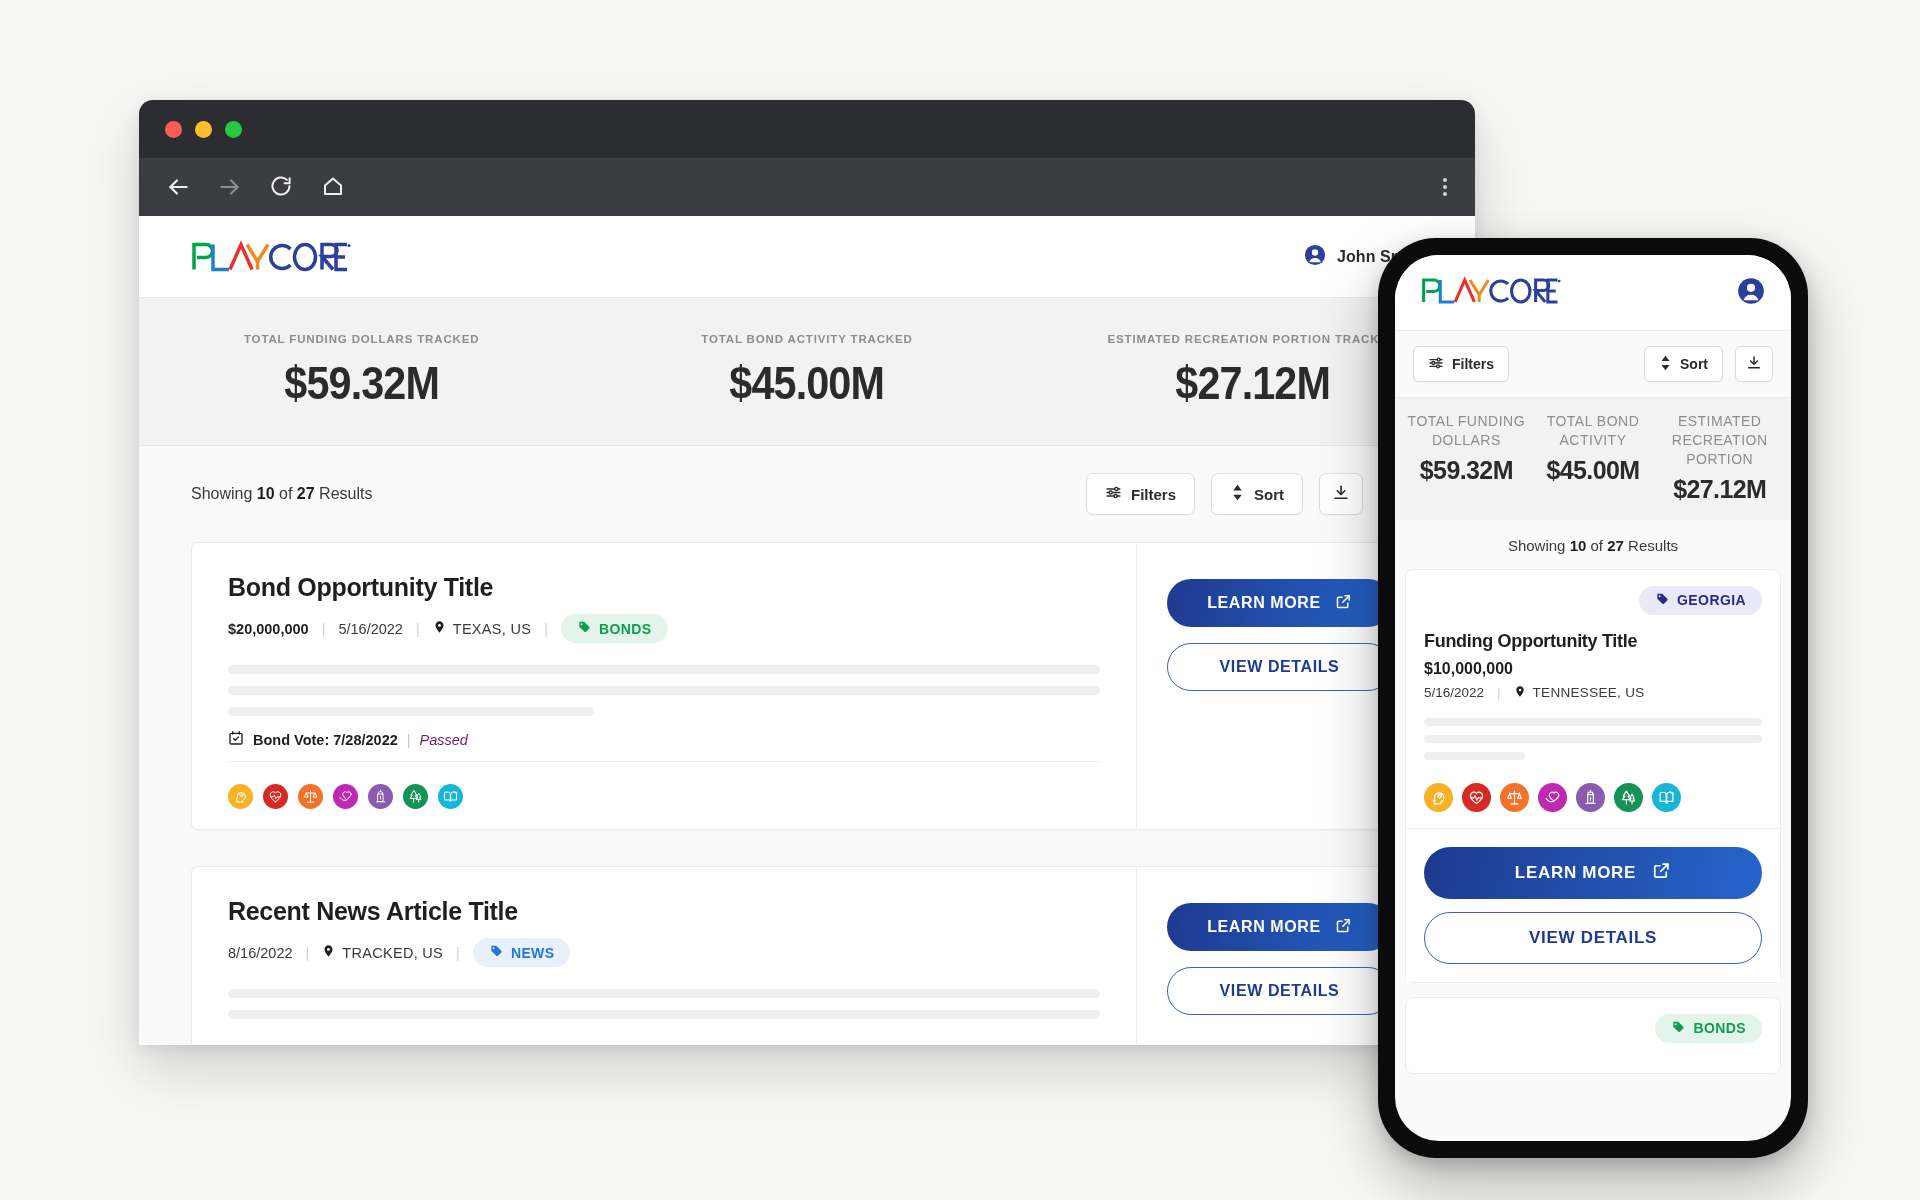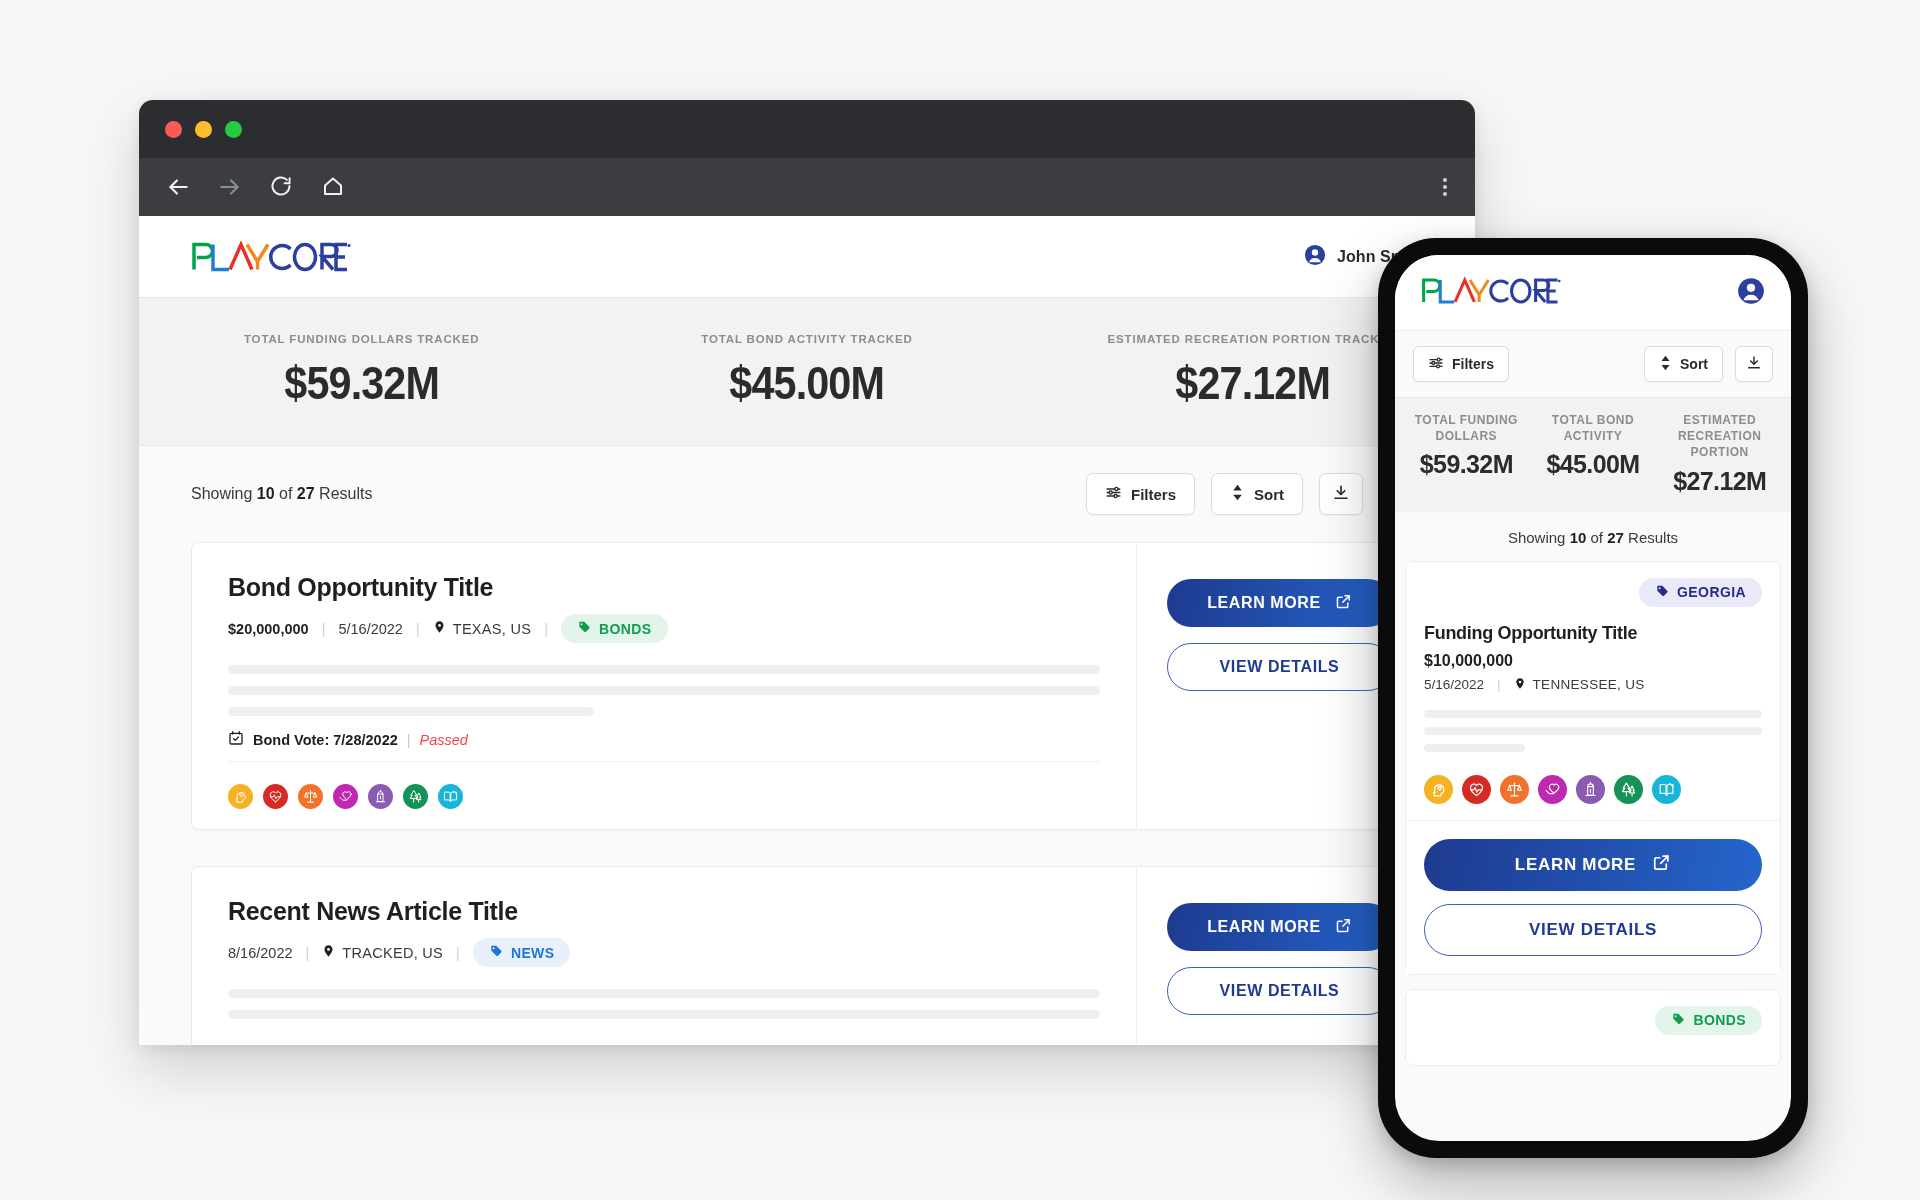--- a/index.html
+++ b/index.html
@@ -202,7 +202,7 @@
   }
   .m-stat { flex: 1; text-align: center; padding: 0 3px; }
   .m-stat .lbl {
-    font-size: 12px; font-weight: 700; color: #8d8d8d; letter-spacing: .5px;
+    font-size: 14px; font-weight: 400; color: #8d8d8d; letter-spacing: .5px;
     line-height: 1.35; text-transform: uppercase;
   }
   .m-stat .val {

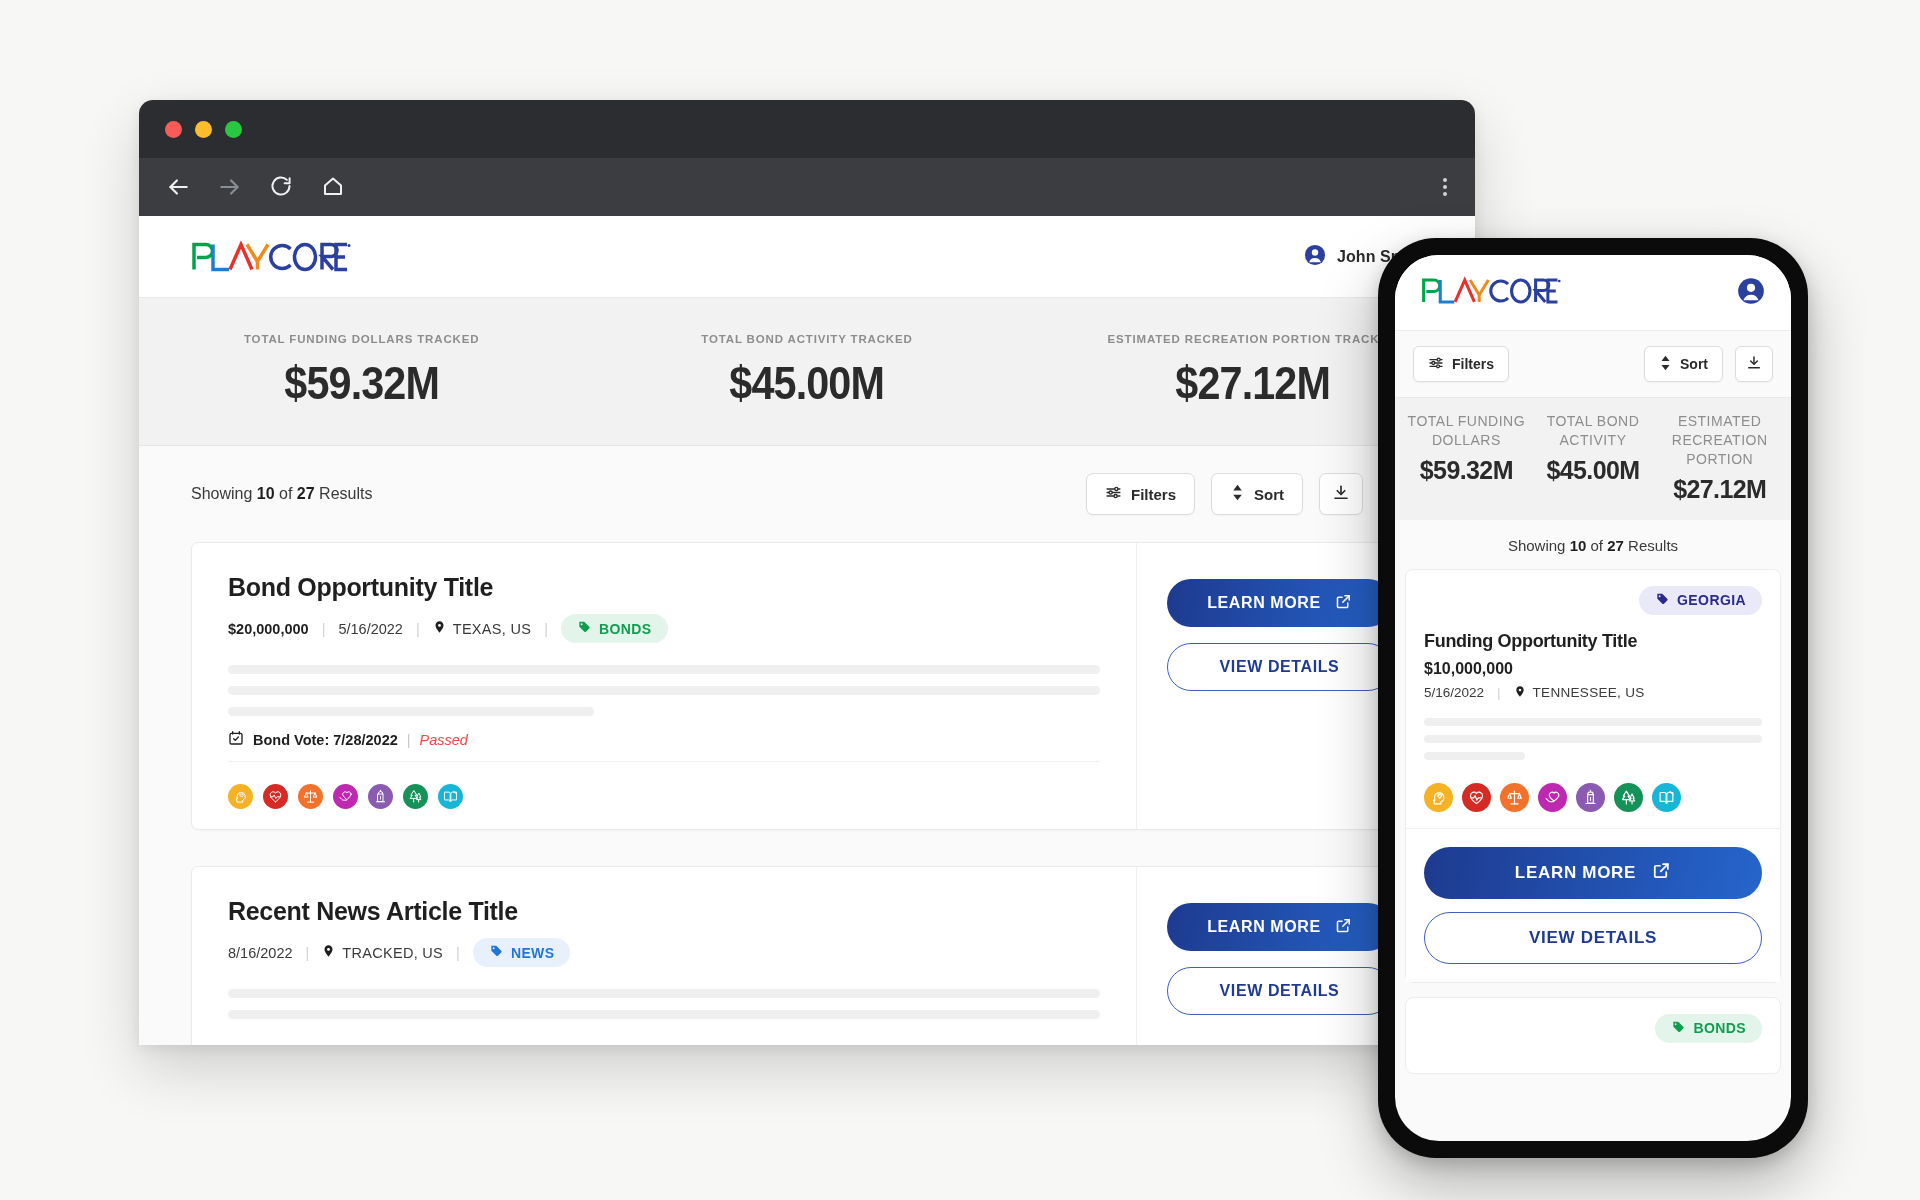--- a/index.html
+++ b/index.html
@@ -146,7 +146,7 @@
     display: flex; align-items: center; gap: 9px;
     margin-top: 14px; font-size: 14.5px; font-weight: 700; color: #1f1f1f;
   }
-  .vote-line em { font-weight: 400; font-style: italic; color: #ef4444; }
+  .vote-line em { font-weight: 400; font-style: italic; color: #701a75; }
   .vote-line .bar { color: #c8c8c8; font-weight: 400; }
 
   .icon-row { display: flex; gap: 10px; padding: 22px 0 20px; margin-top: 12px; border-top: 1px solid #f0f0f0; }

